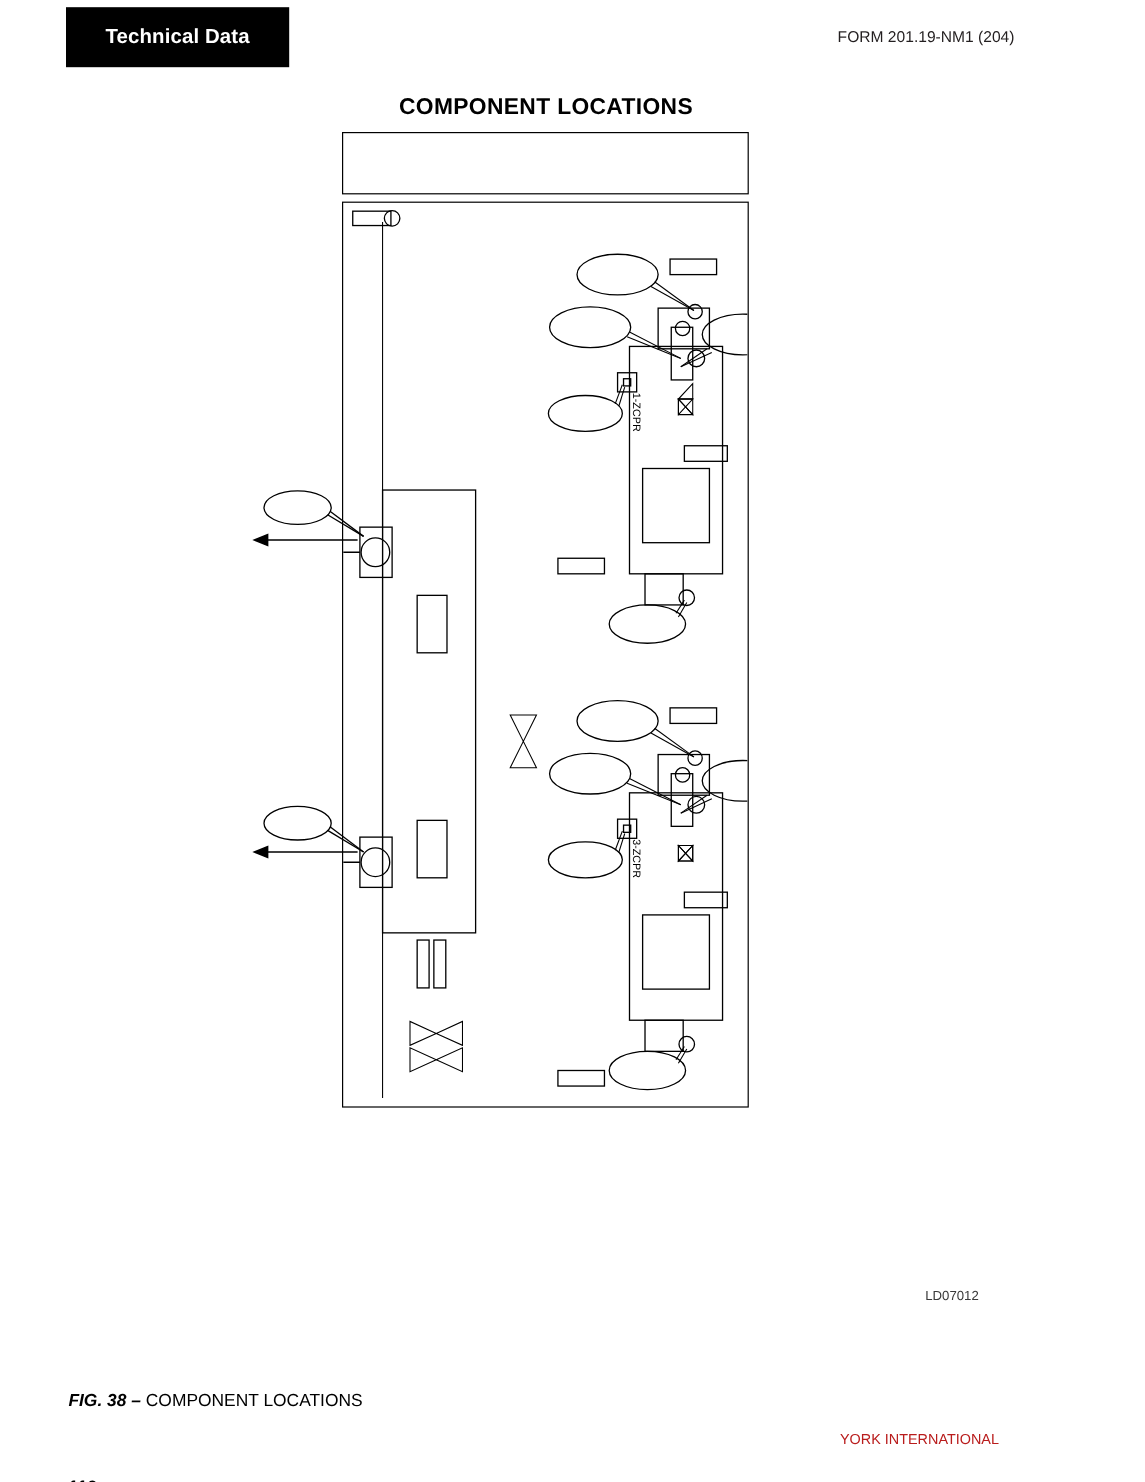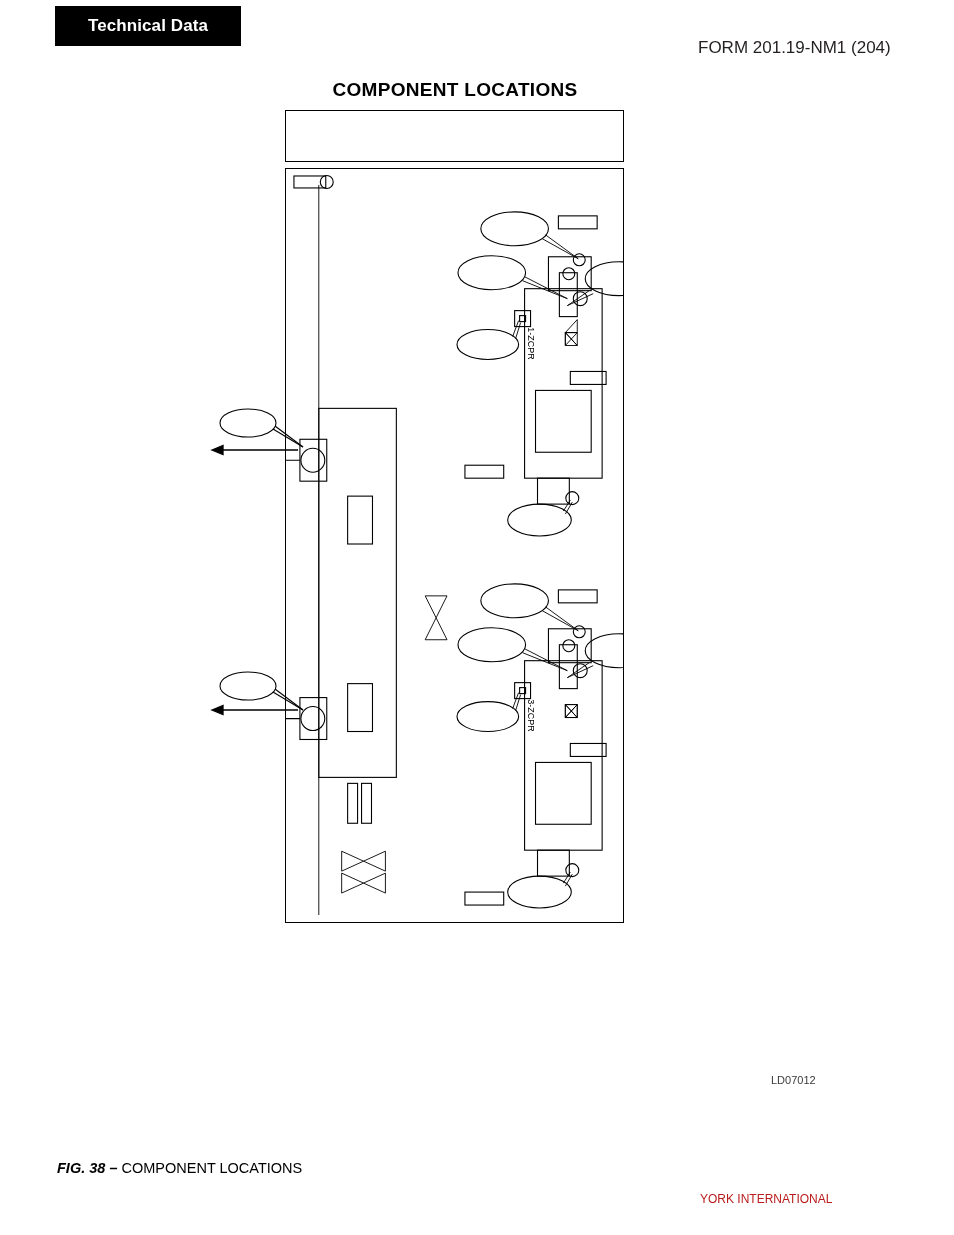--- a/index.html
+++ b/index.html
@@ -23,7 +23,7 @@
     left: 55px;
     top: 6px;
     width: 186px;
-    height: 40px;
+    height: 50px;
     background: #000000;
     display: flex;
     align-items: center;

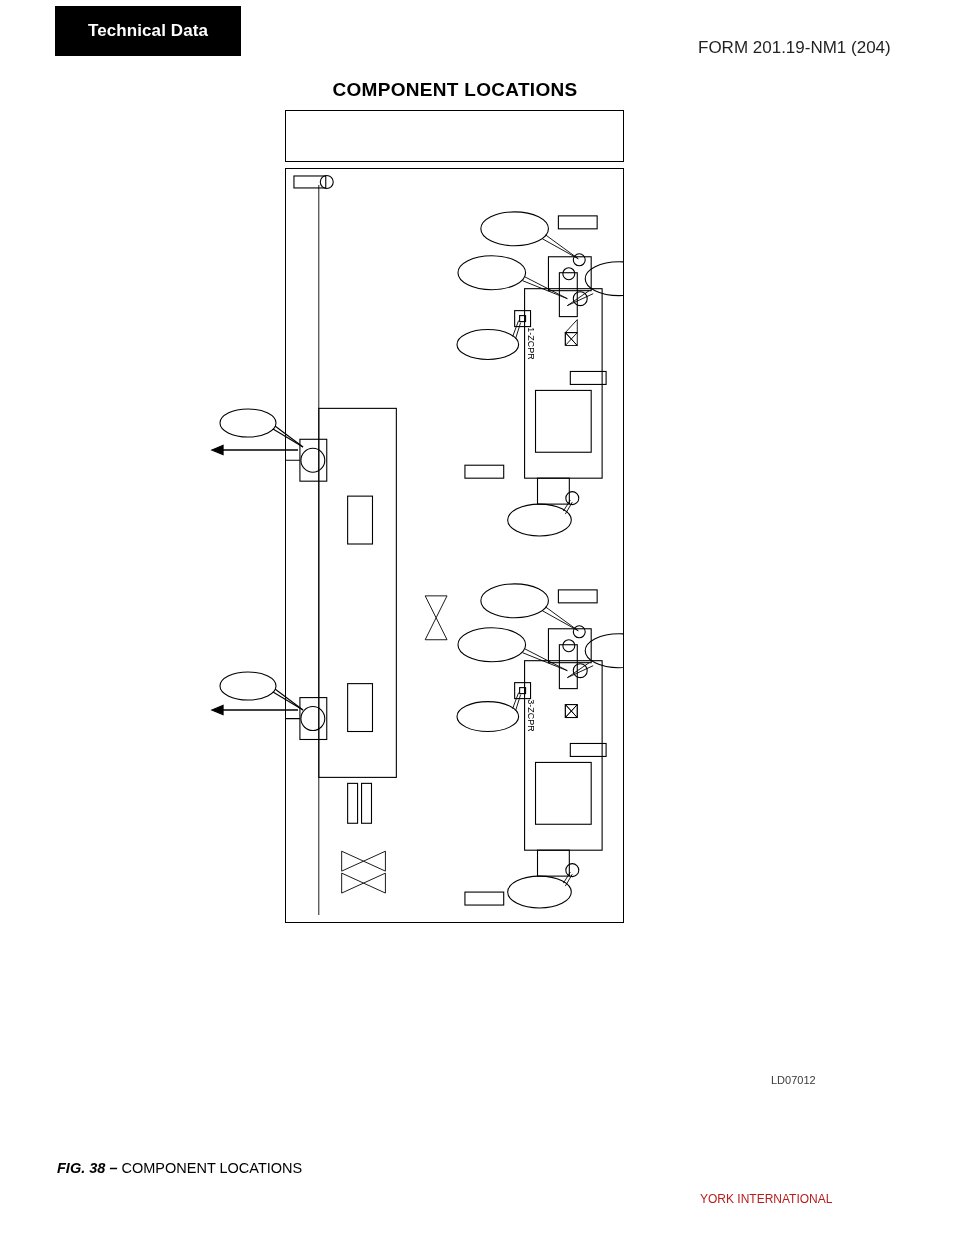--- a/index.html
+++ b/index.html
@@ -38,8 +38,8 @@
   #form-number {
     position: absolute;
     left: 698px;
-    top: 38px;
-    font-size: 17px;
+    top: 23px;
+    font-size: 13px;
     color: #231f20;
     white-space: nowrap;
   }

